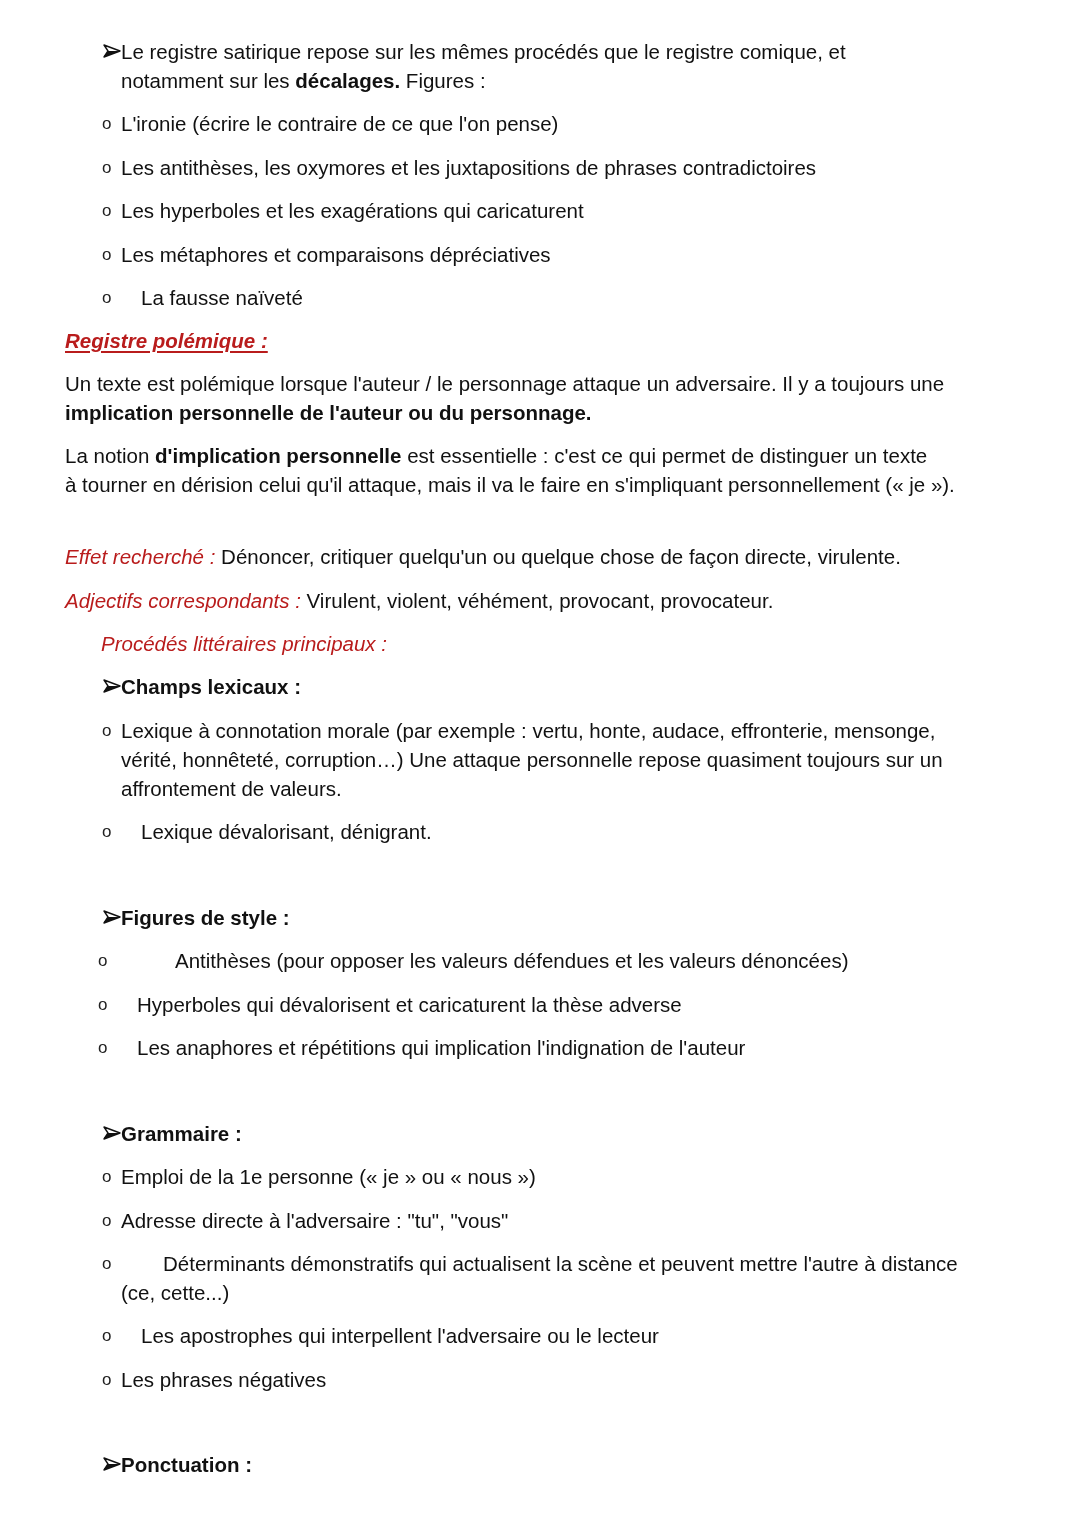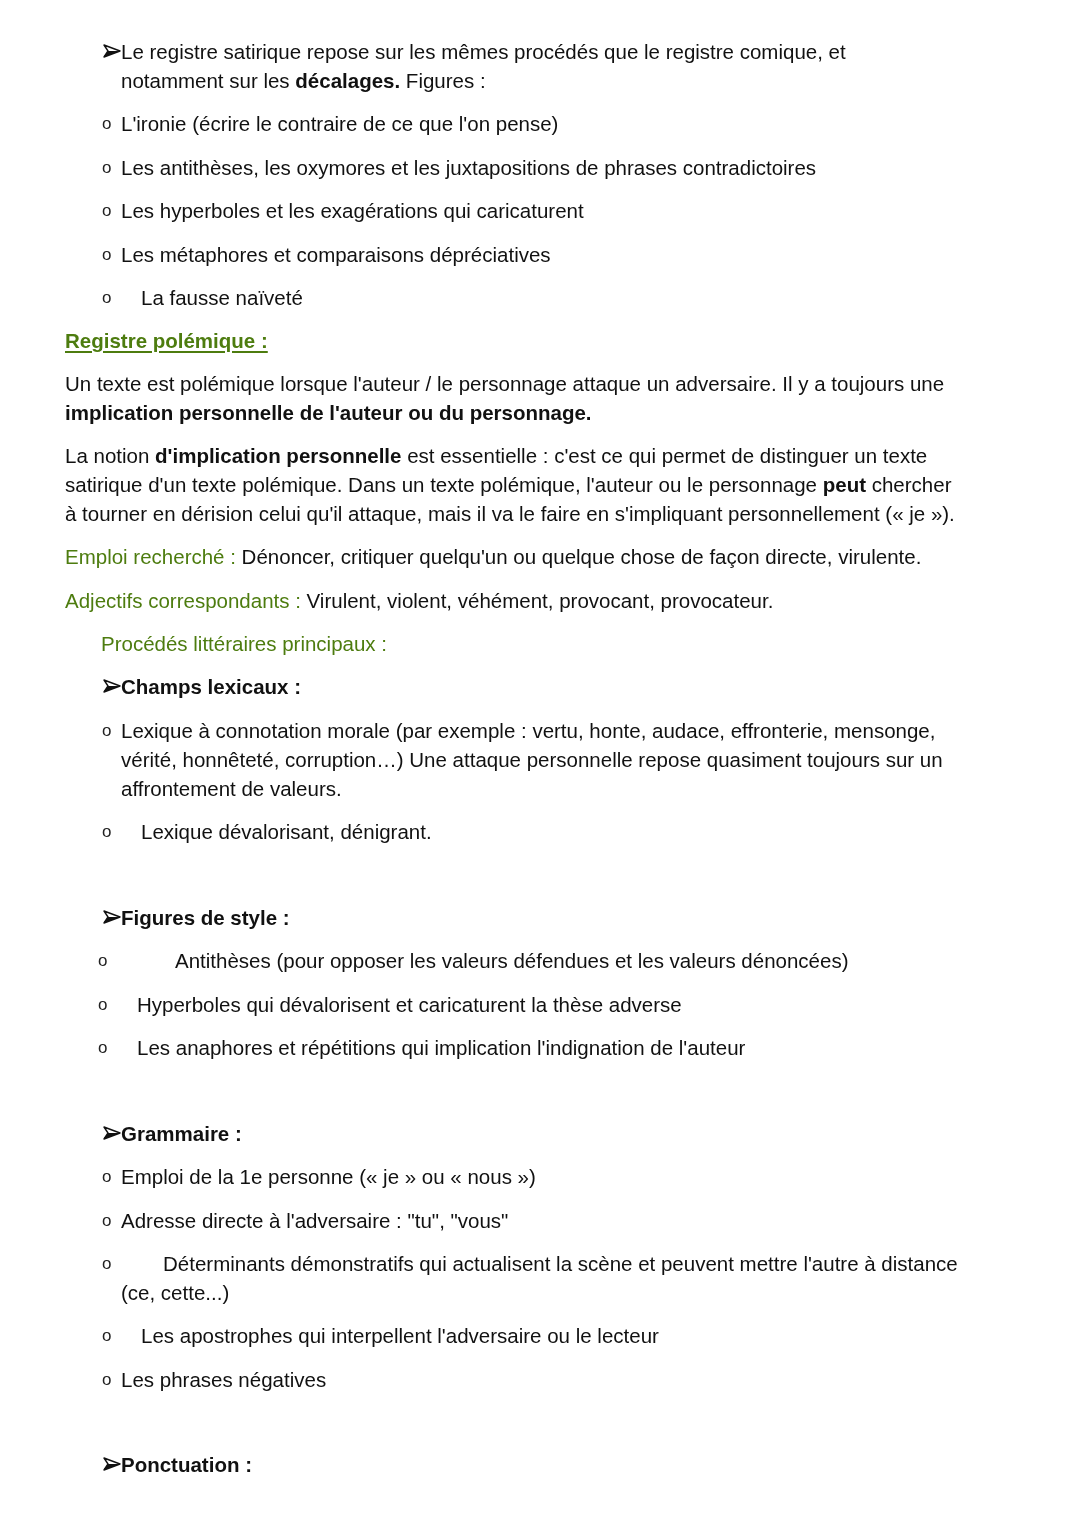--- a/index.html
+++ b/index.html
@@ -10,7 +10,7 @@
     }
     .line { position: absolute; left: 0; right: 0; white-space: nowrap; line-height: 29px; }
     .bold { font-weight: bold; }
-    .red { color: #4d7c0f; }
+    .red { color: #b91c1c; font-style: italic; }
     .ul { text-decoration: underline; text-decoration-thickness: 2px; text-underline-offset: 3px; }
     .arrow { position: absolute; left: 102px; width: 20px; height: 20px; }
     .arrow svg { width: 20px; height: 20px; display: block; }

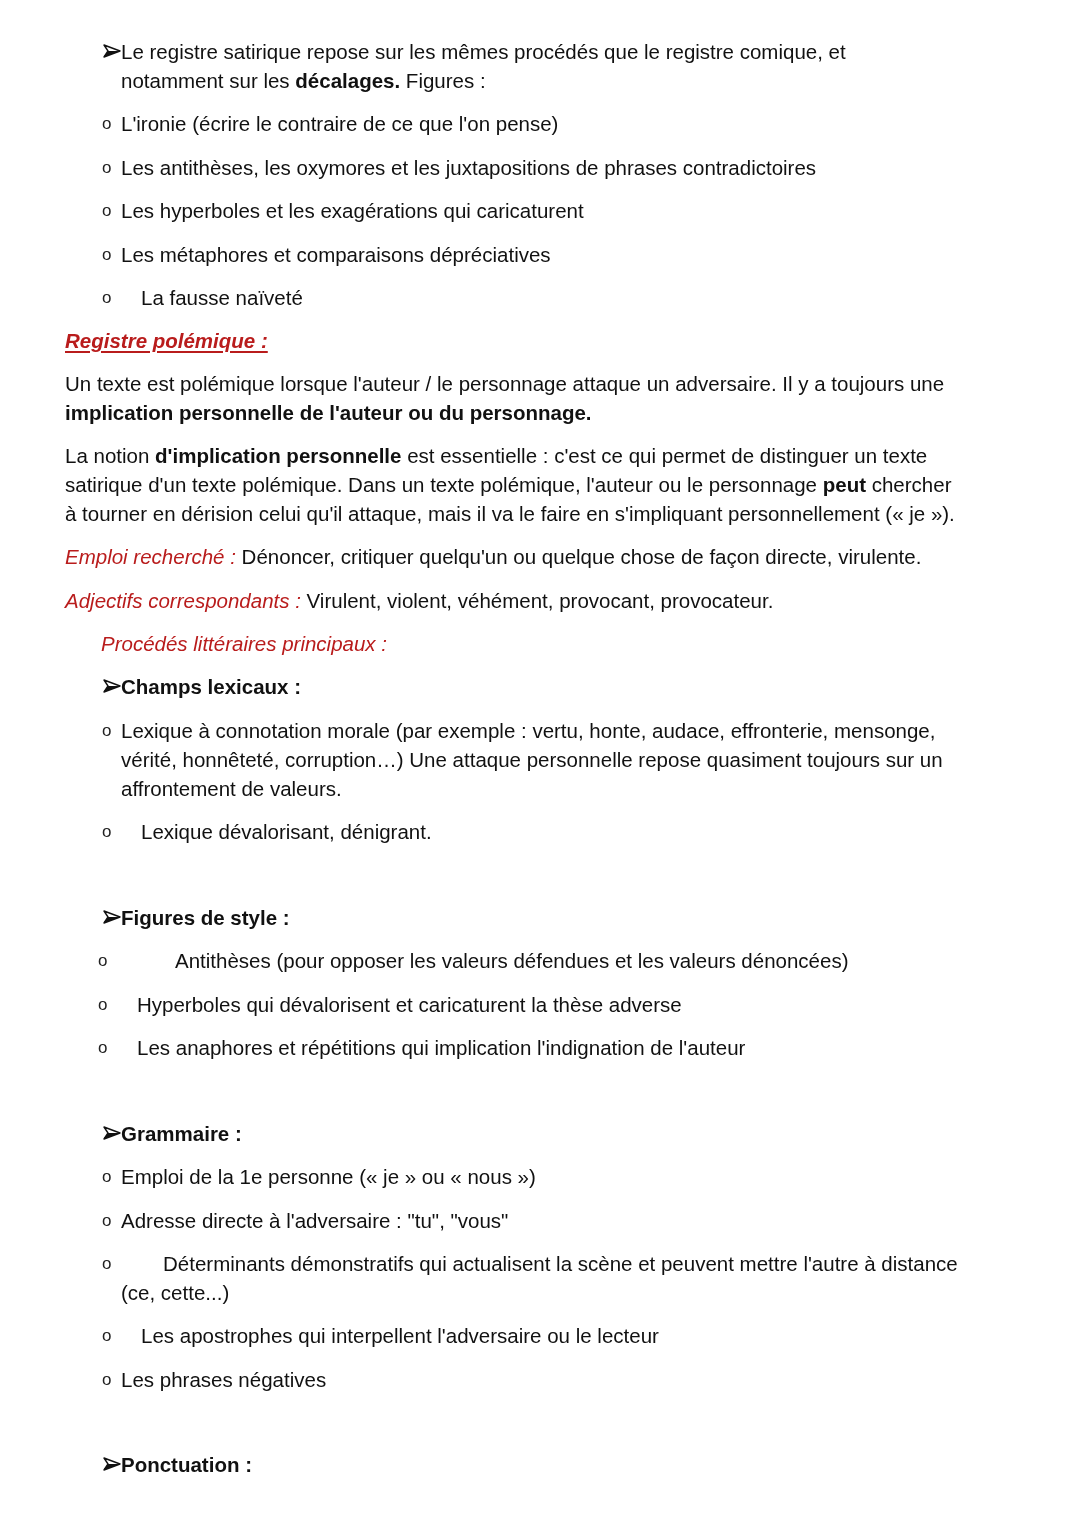--- a/index.html
+++ b/index.html
@@ -66,7 +66,6 @@
 
 <div class="para" style="top:441px;">
   <div><span>La notion </span><span class="bold">d'implication personnelle</span><span> est essentielle : c'est ce qui permet de distinguer un texte</span></div>
-  <div><span>satirique d'un texte polémique. Dans un texte polémique, l'auteur ou le personnage </span><span class="bold">peut</span><span> chercher</span></div>
   <div>à tourner en dérision celui qu'il attaque, mais il va le faire en s'impliquant personnellement (« je »).</div>
 </div>
 

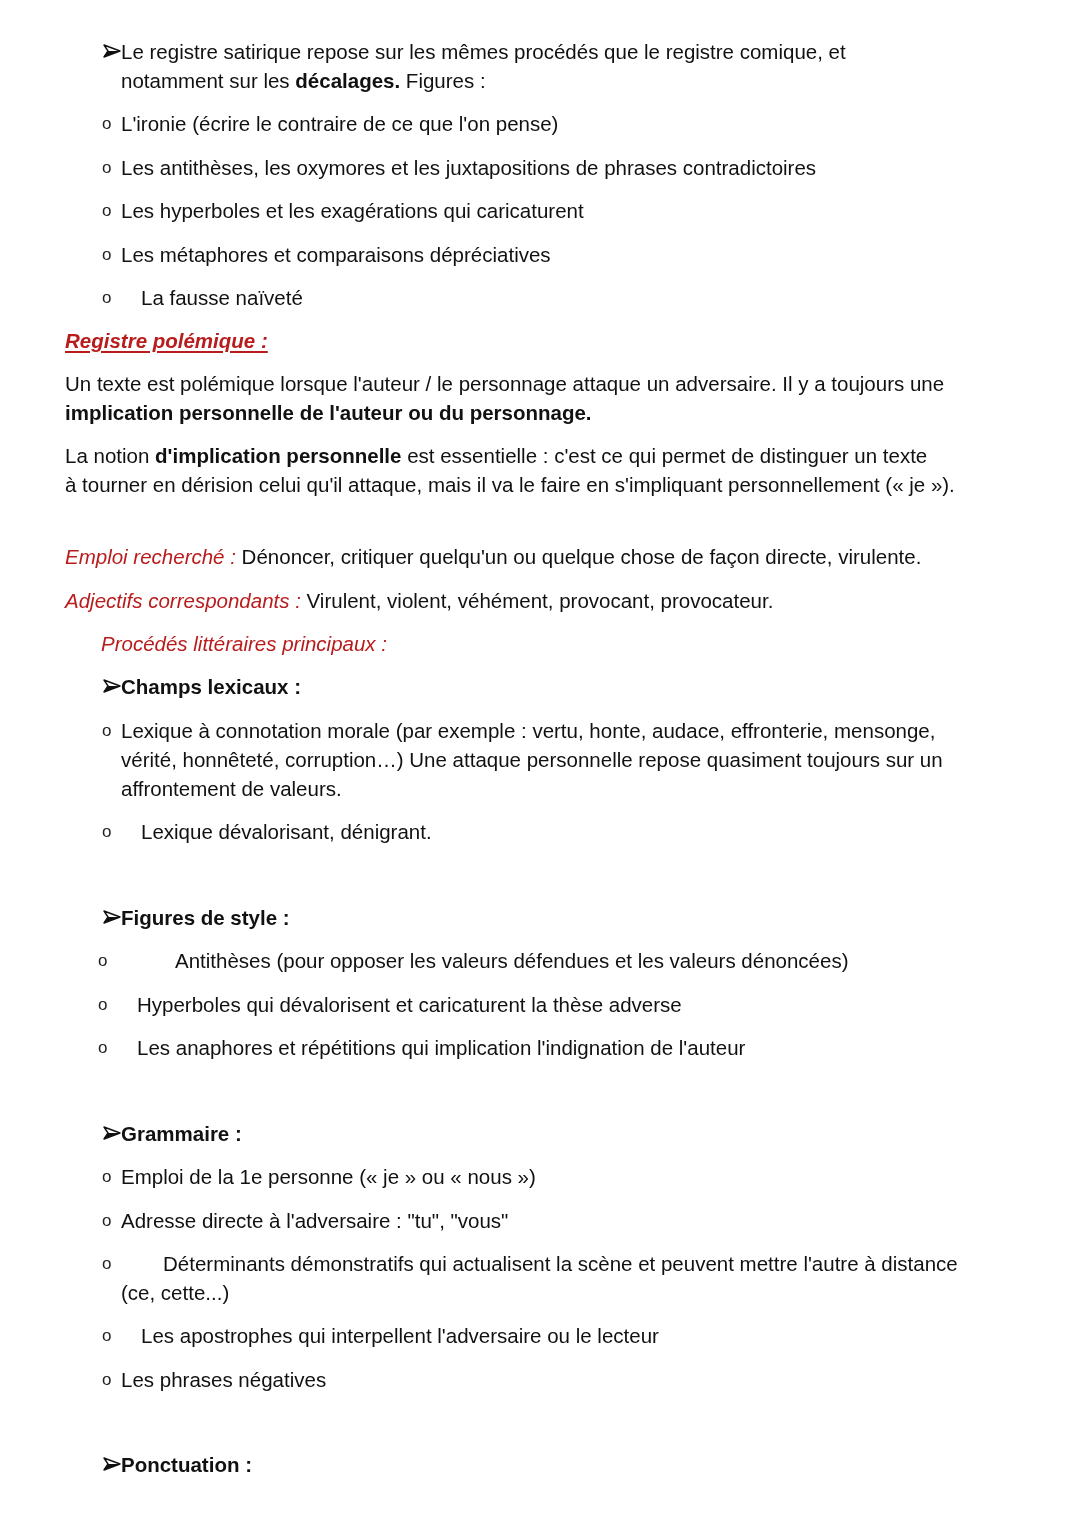--- a/index.html
+++ b/index.html
@@ -70,7 +70,7 @@
 </div>
 
 <div class="para" style="top:542px;">
-  <span class="red">Emploi recherché :</span><span> Dénoncer, critiquer quelqu'un ou quelque chose de façon directe, virulente.</span>
+  <span class="red">Effet recherché :</span><span> Dénoncer, critiquer quelqu'un ou quelque chose de façon directe, virulente.</span>
 </div>
 
 <div class="para" style="top:586px;">

